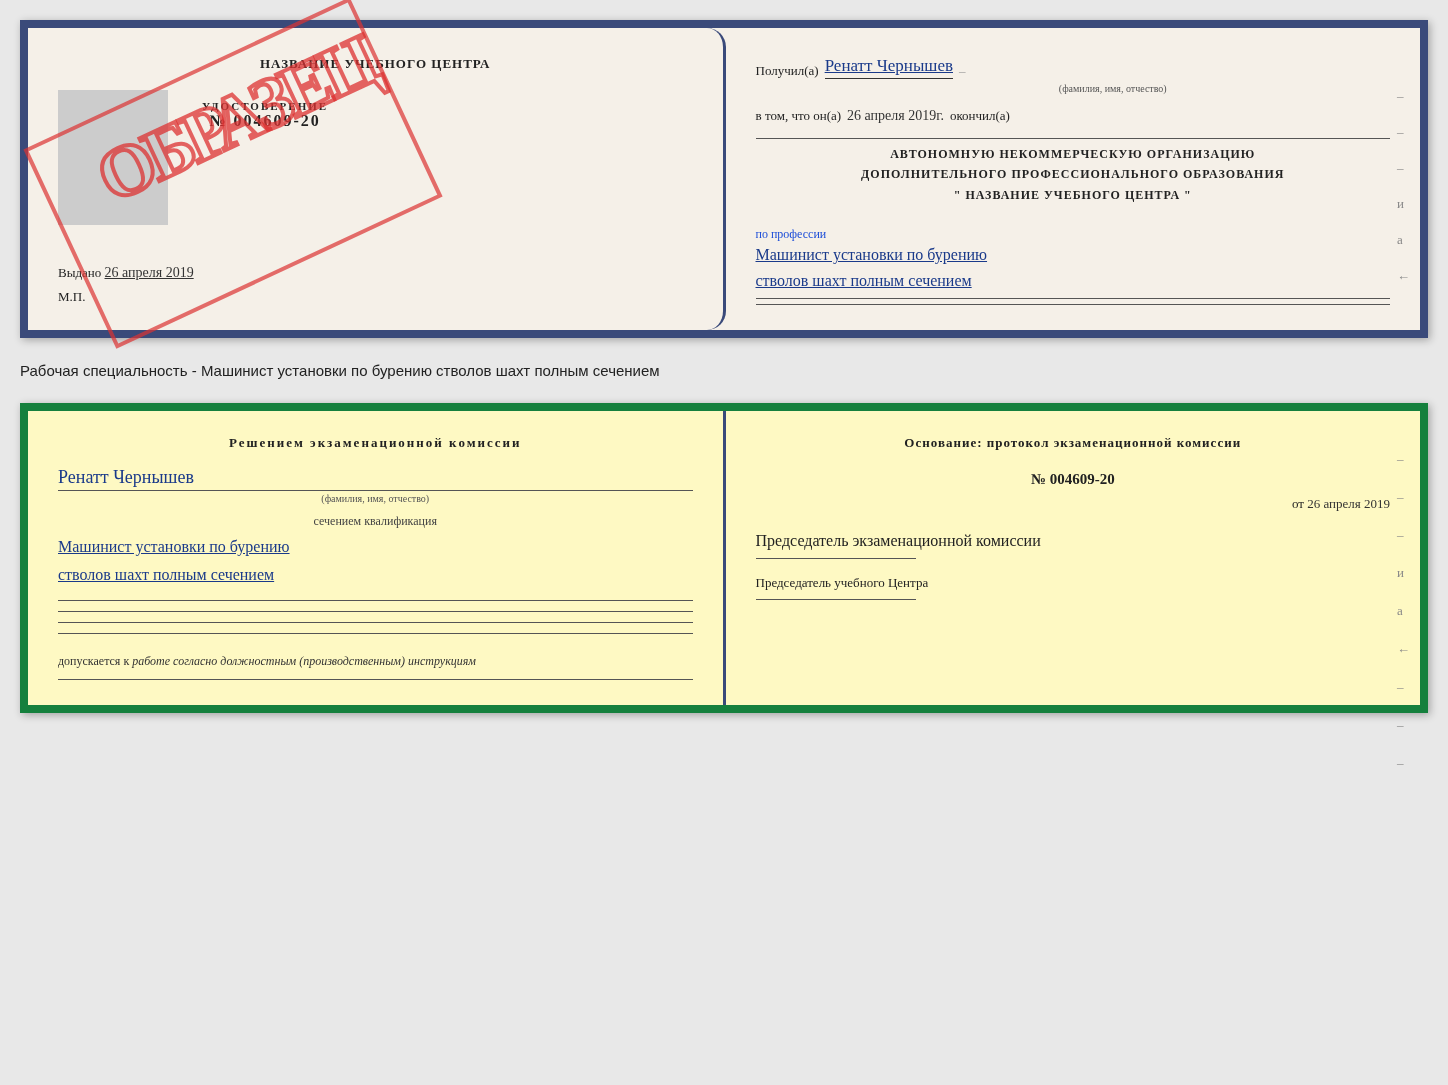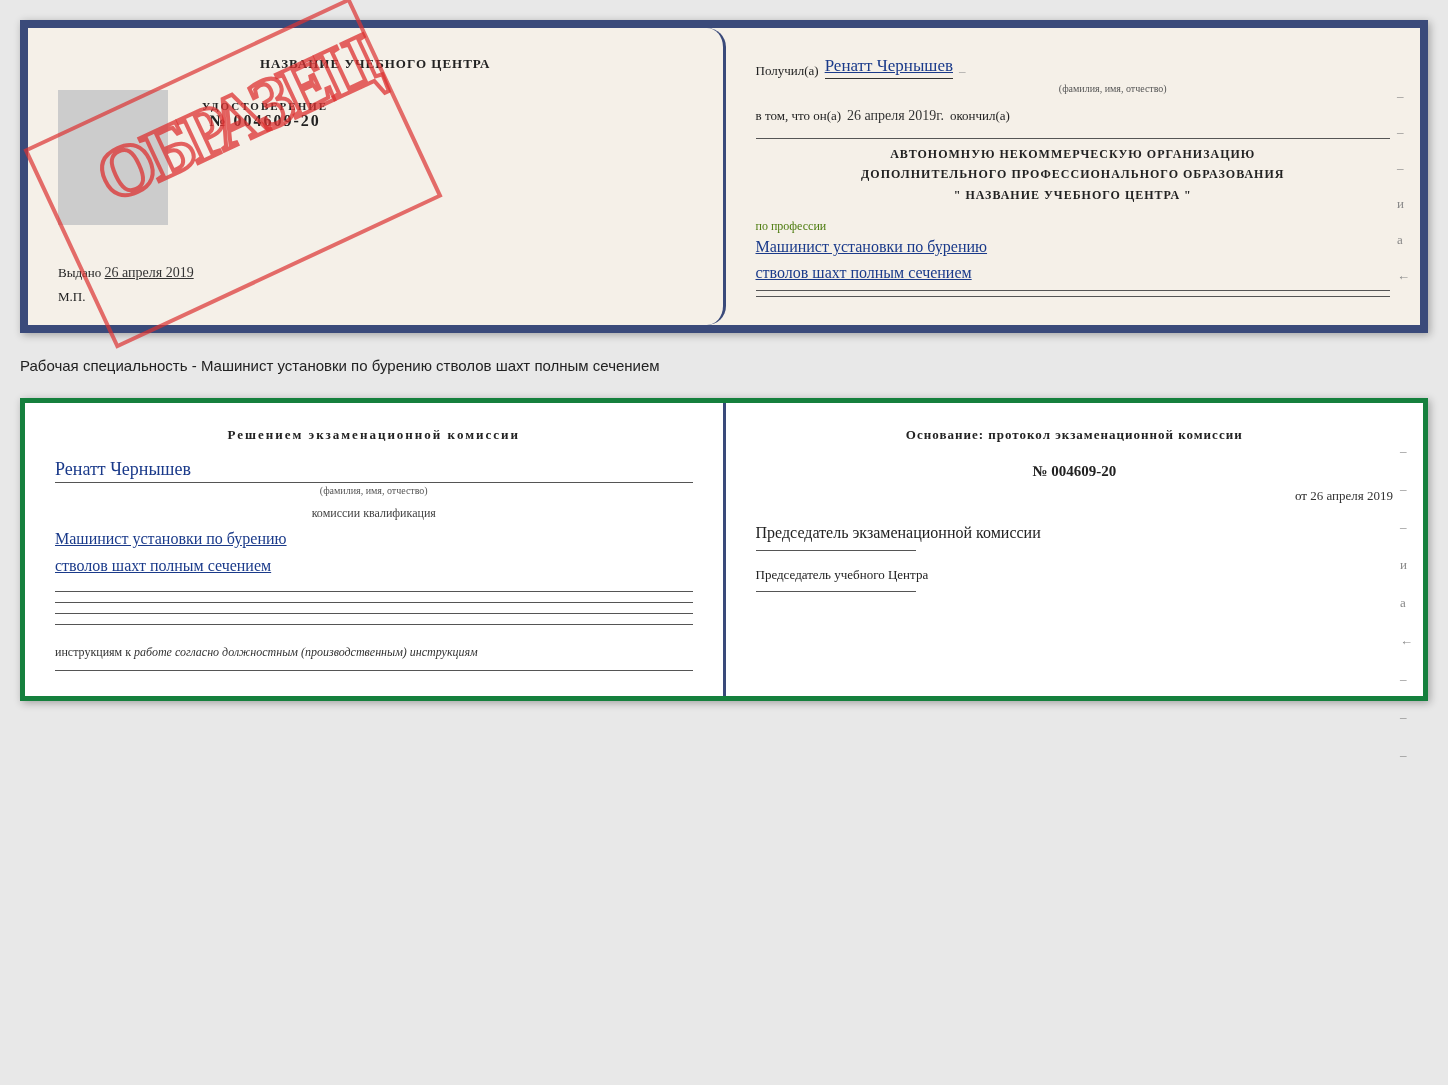--- a/index.html
+++ b/index.html
@@ -176,7 +176,7 @@
       font-weight: bold;
       letter-spacing: 1px;
       line-height: 1.7;
-      margin-bottom: 14px;
+      margin-bottom: 22px;
       color: #222;
     }
 

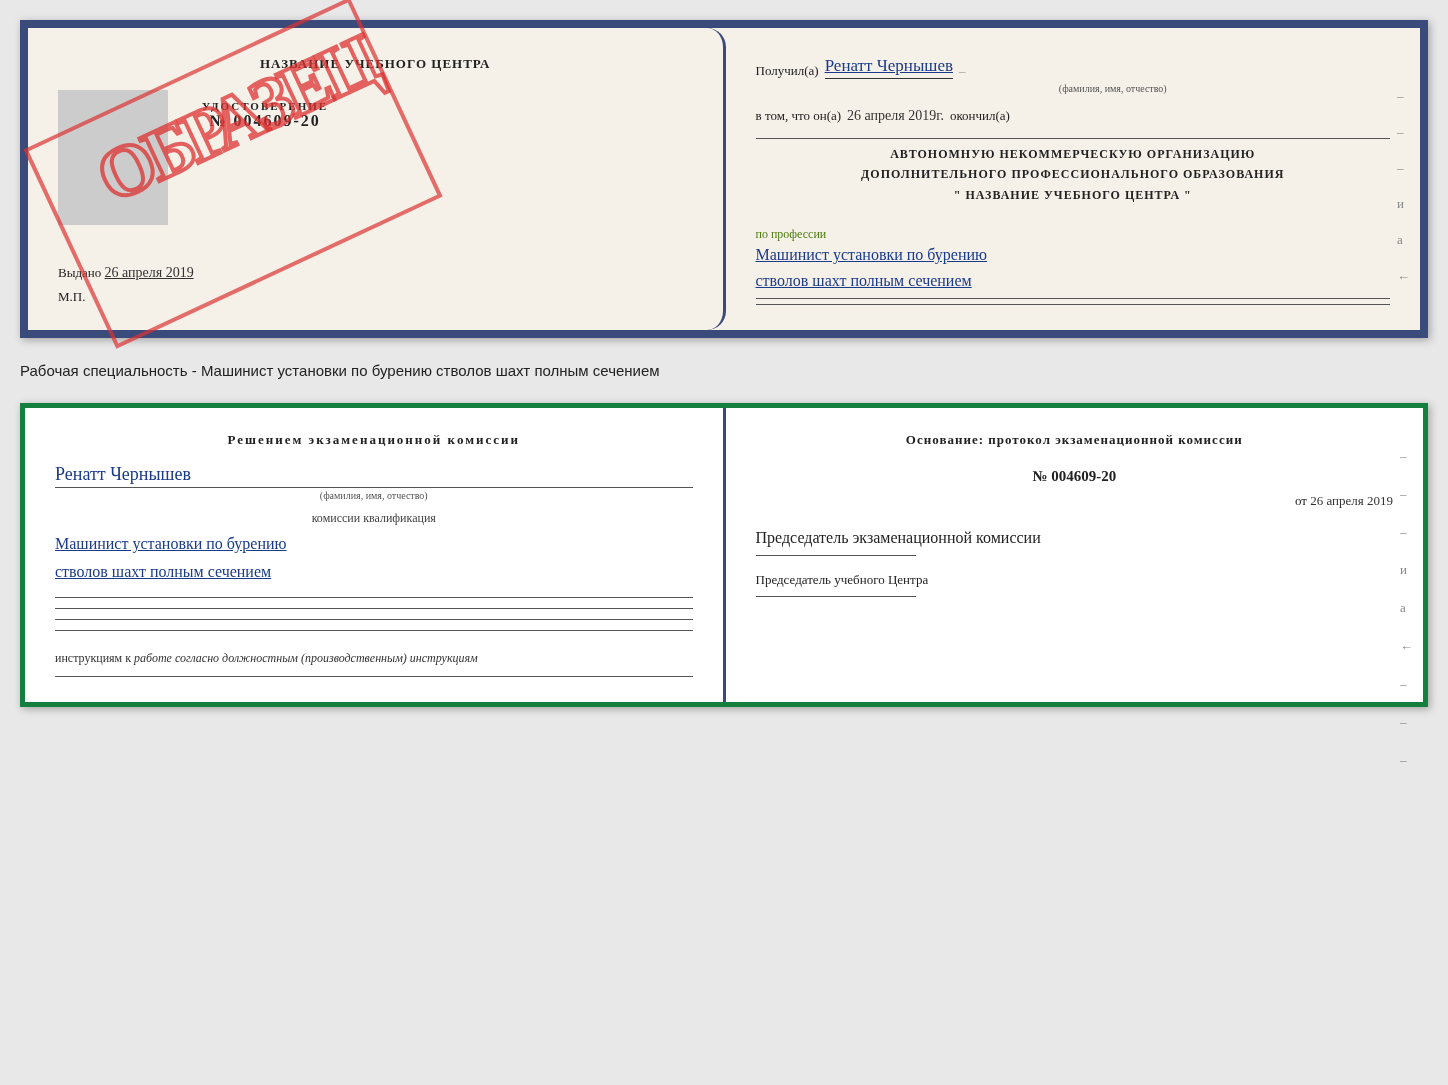--- a/index.html
+++ b/index.html
@@ -186,7 +186,7 @@
 
     .po-professii-label {
       font-size: 12px;
-      color: #4d7c0f;
+      color: #1d4ed8;
     }
 
     .profession-handwritten {

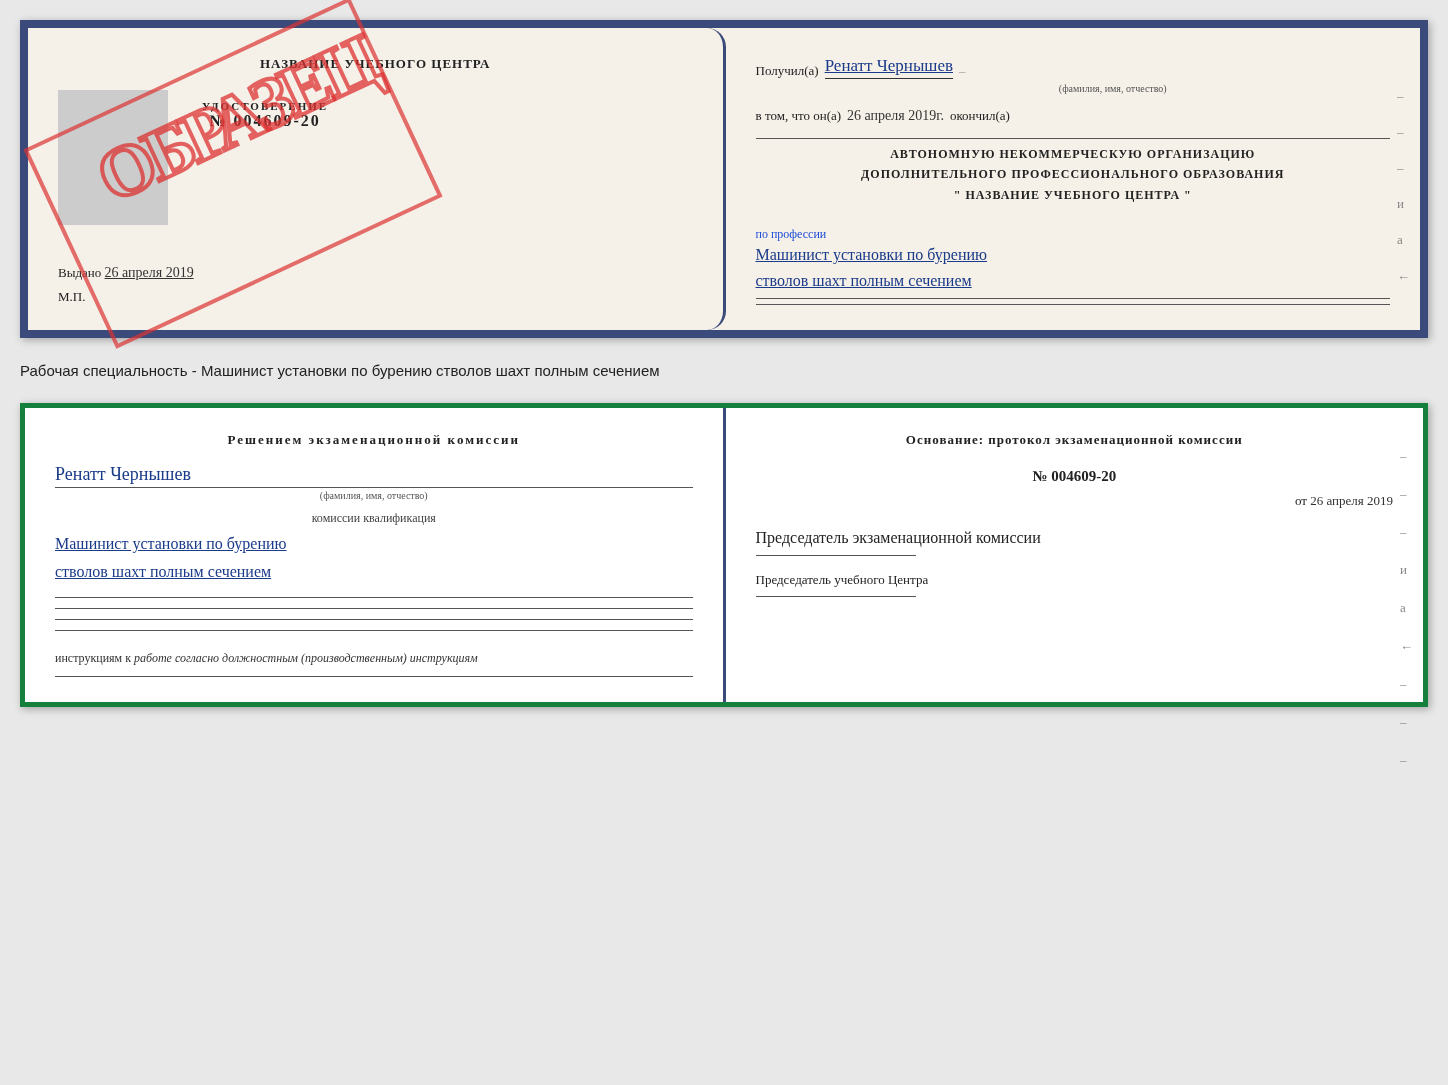--- a/index.html
+++ b/index.html
@@ -225,8 +225,8 @@
     
     .cert-book2 {
       display: flex;
-      border: 5px solid #15803d;
-      background: #ffffff;
+      border: 8px solid #15803d;
+      background: #fef9c3;
       position: relative;
       box-shadow: 2px 2px 8px rgba(0,0,0,0.3);
     }

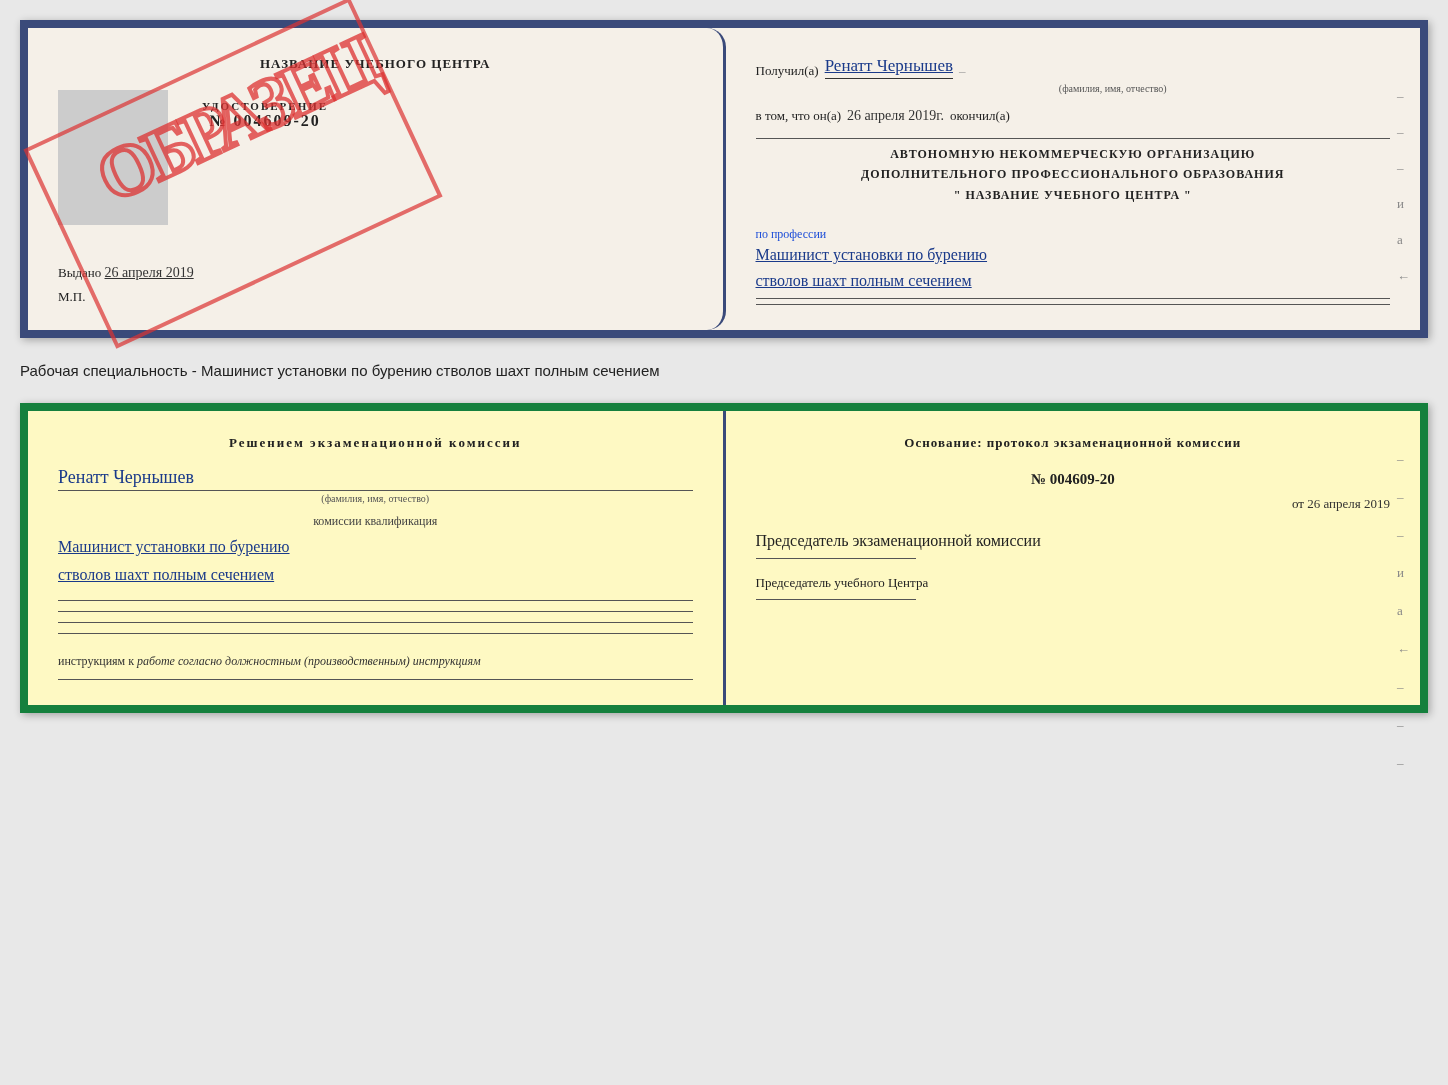--- a/index.html
+++ b/index.html
@@ -434,7 +434,7 @@
       <span class="name-handwritten2">Ренатт Чернышев</span>
       <span class="small-hint" style="text-align:center;">(фамилия, имя, отчество)</span>
 
-      <div class="prisvoena-label">комиссии квалификация</div>
+      <div class="prisvoena-label">сечением квалификация</div>
       <div class="qualification-handwritten">Машинист установки по бурению</div>
       <div class="qualification-handwritten">стволов шахт полным сечением</div>
 

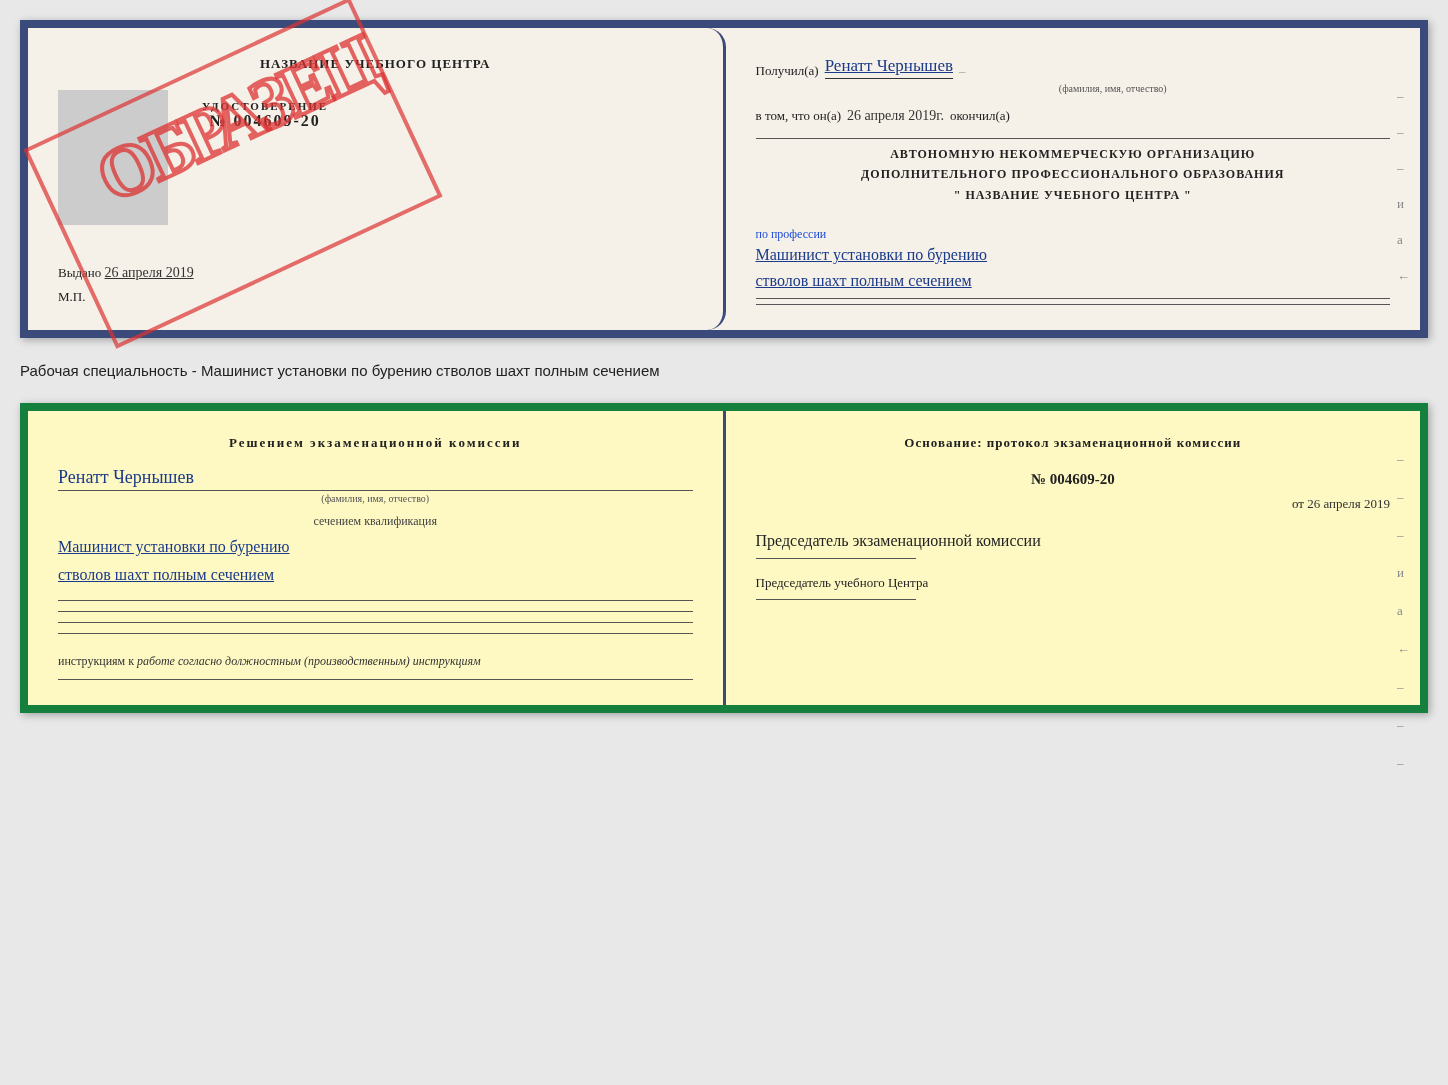--- a/index.html
+++ b/index.html
@@ -446,7 +446,7 @@
       </div>
 
       <div class="dopuskaetsya-block">
-        <span>инструкциям к</span>
+        <span>допускается к</span>
         <span class="dopuskaetsya-italic">работе согласно должностным (производственным) инструкциям</span>
       </div>
       <div class="underline-line" style="margin-top:10px;"></div>

